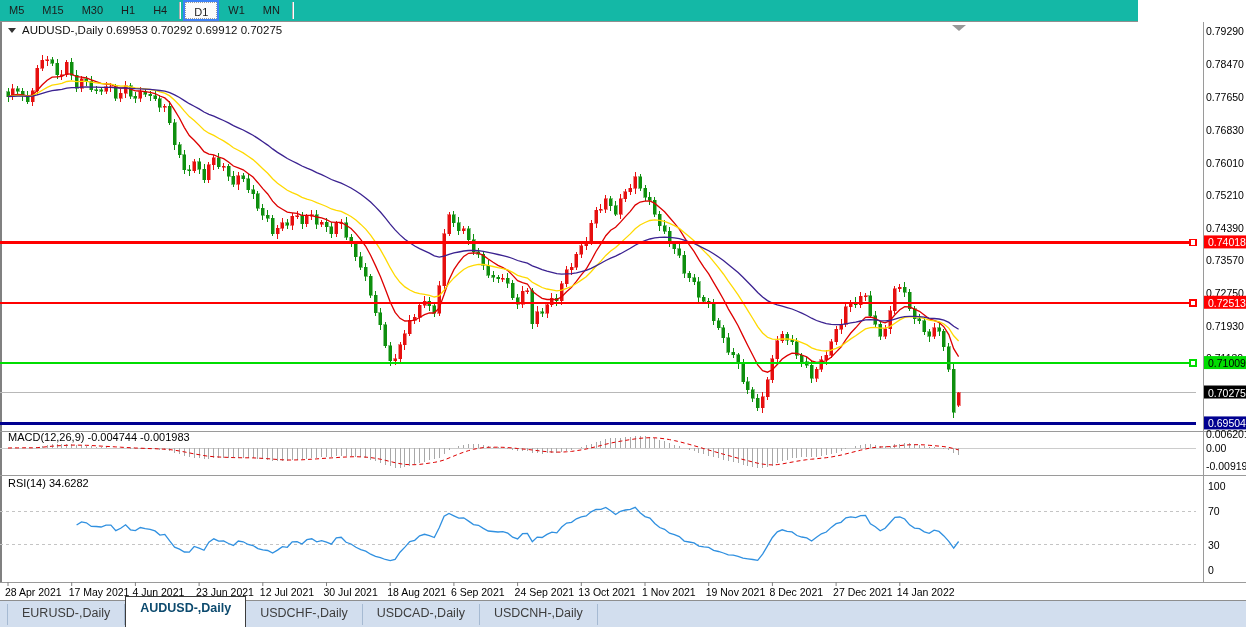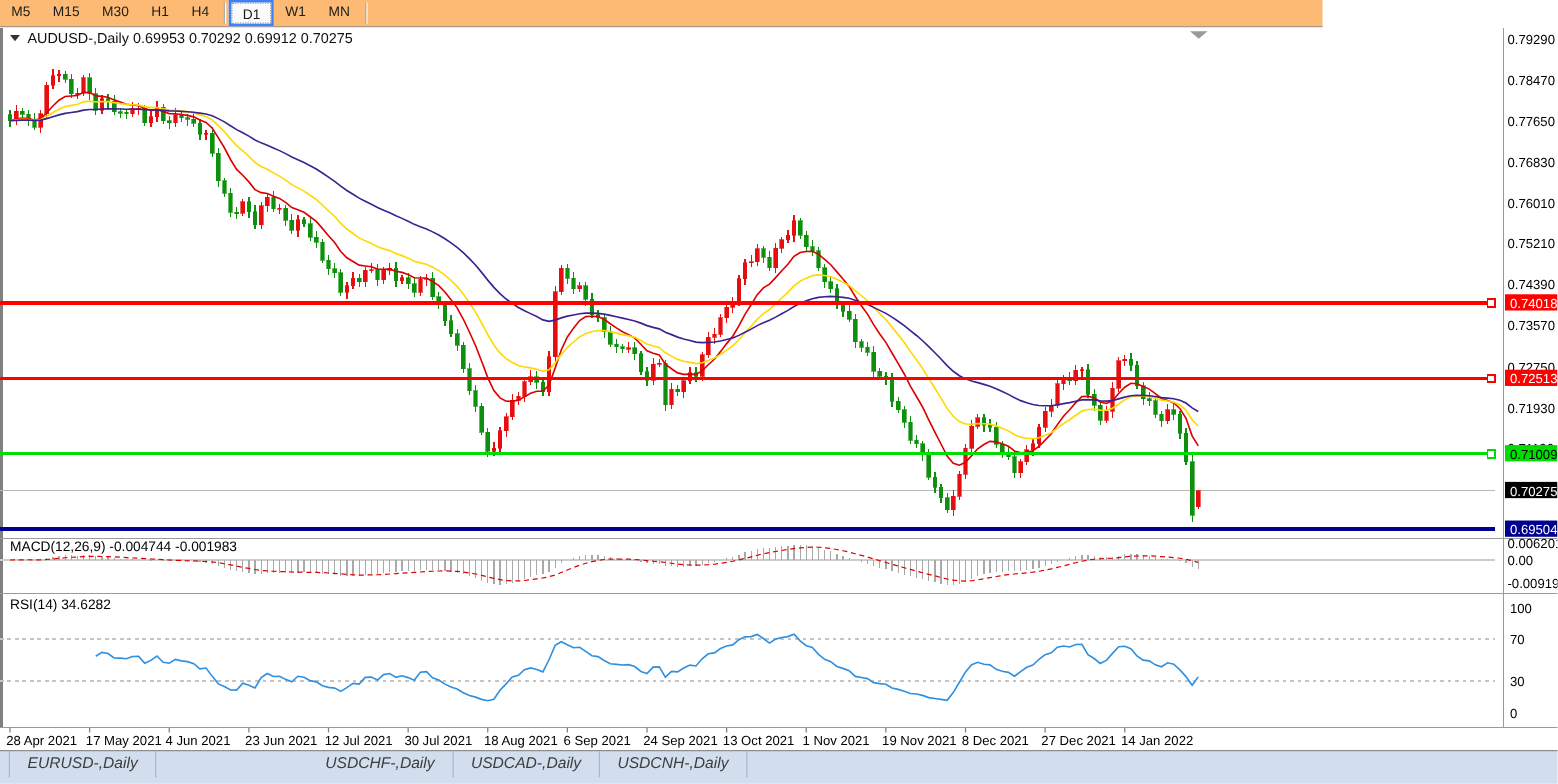--- a/index.html
+++ b/index.html
@@ -5,7 +5,7 @@
   html,body{margin:0;padding:0;background:#fff;width:1246px;height:627px;overflow:hidden;
             font-family:"Liberation Sans",sans-serif;}
   
-  .toolbar{position:absolute;left:0;top:0;width:1058px;height:22px;background:#fdba74;
+  .toolbar{position:absolute;left:0;top:0;width:1138px;height:22px;background:#14b8a6;
            border-bottom:1px solid #8f8f8f;display:flex;align-items:stretch;box-sizing:border-box;}
   .tfbtn{font-size:11px;color:#1c1c1c;padding:4px 9px 0 9px;cursor:default;box-sizing:border-box;}
   .tfbtn.active{background:#fbfbfb;outline:1px dotted #9a9a9a;outline-offset:-3px;border:2px solid #3b82f6;}

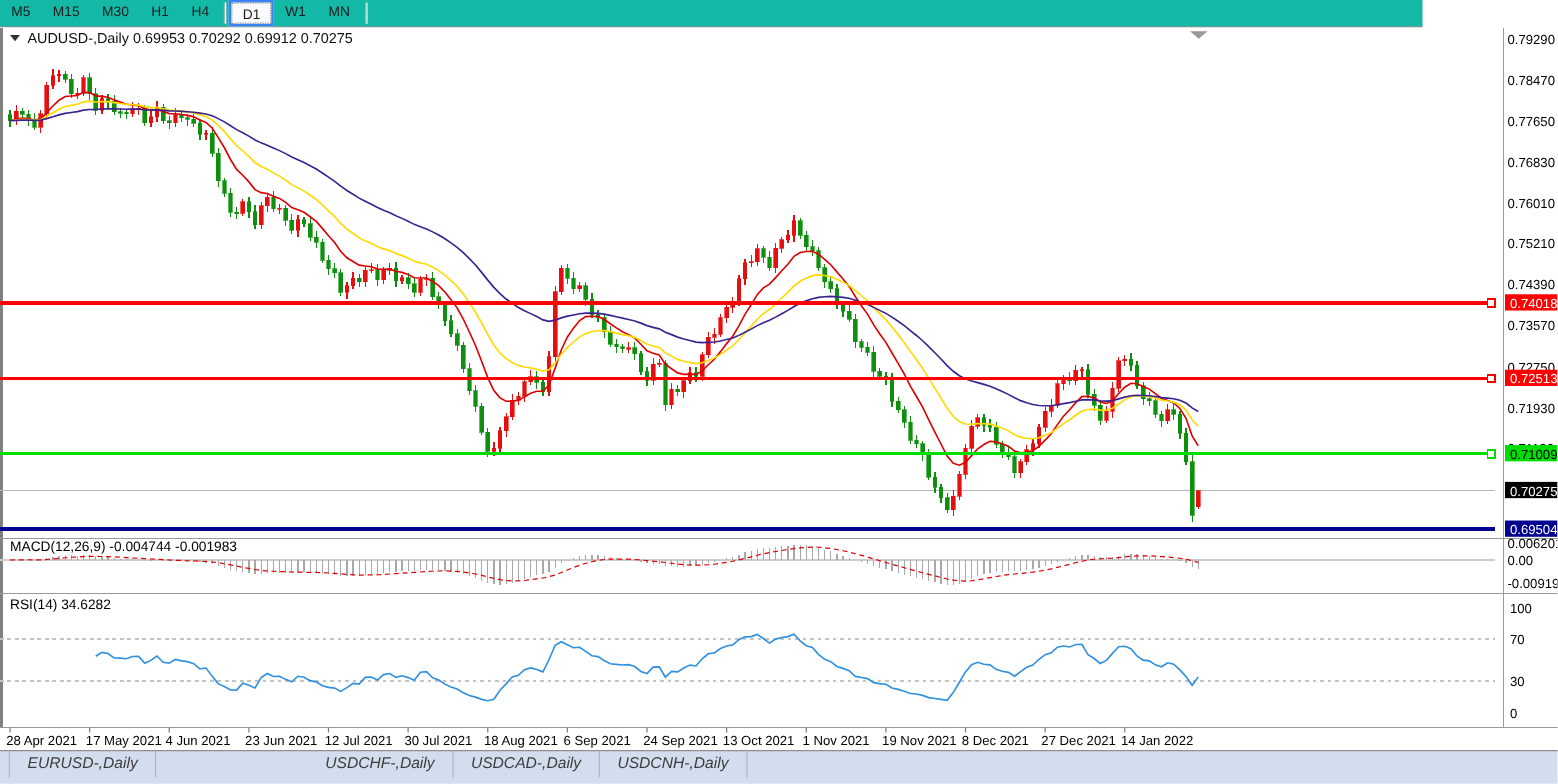--- a/index.html
+++ b/index.html
@@ -15,7 +15,7 @@
   svg text{font-family:"Liberation Sans",sans-serif;}
   
   .tabbar{position:absolute;left:0;top:600px;width:1246px;height:27px;background:#d2deee;
-          border-top:1px solid #8e8e8e;display:flex;align-items:flex-start;padding-left:7px;box-sizing:border-box;font-style:italic;}
+          border-top:1px solid #8e8e8e;display:flex;align-items:flex-end;padding-left:7px;box-sizing:border-box;}
   .tab{box-sizing:border-box;height:21px;line-height:19px;padding:0 14px;font-size:12.5px;color:#3d3d3d;
        border-right:1px solid #a6bad2;margin-bottom:2px;cursor:default;white-space:nowrap;}
   .tab.first{border-left:1px solid #a6bad2;}

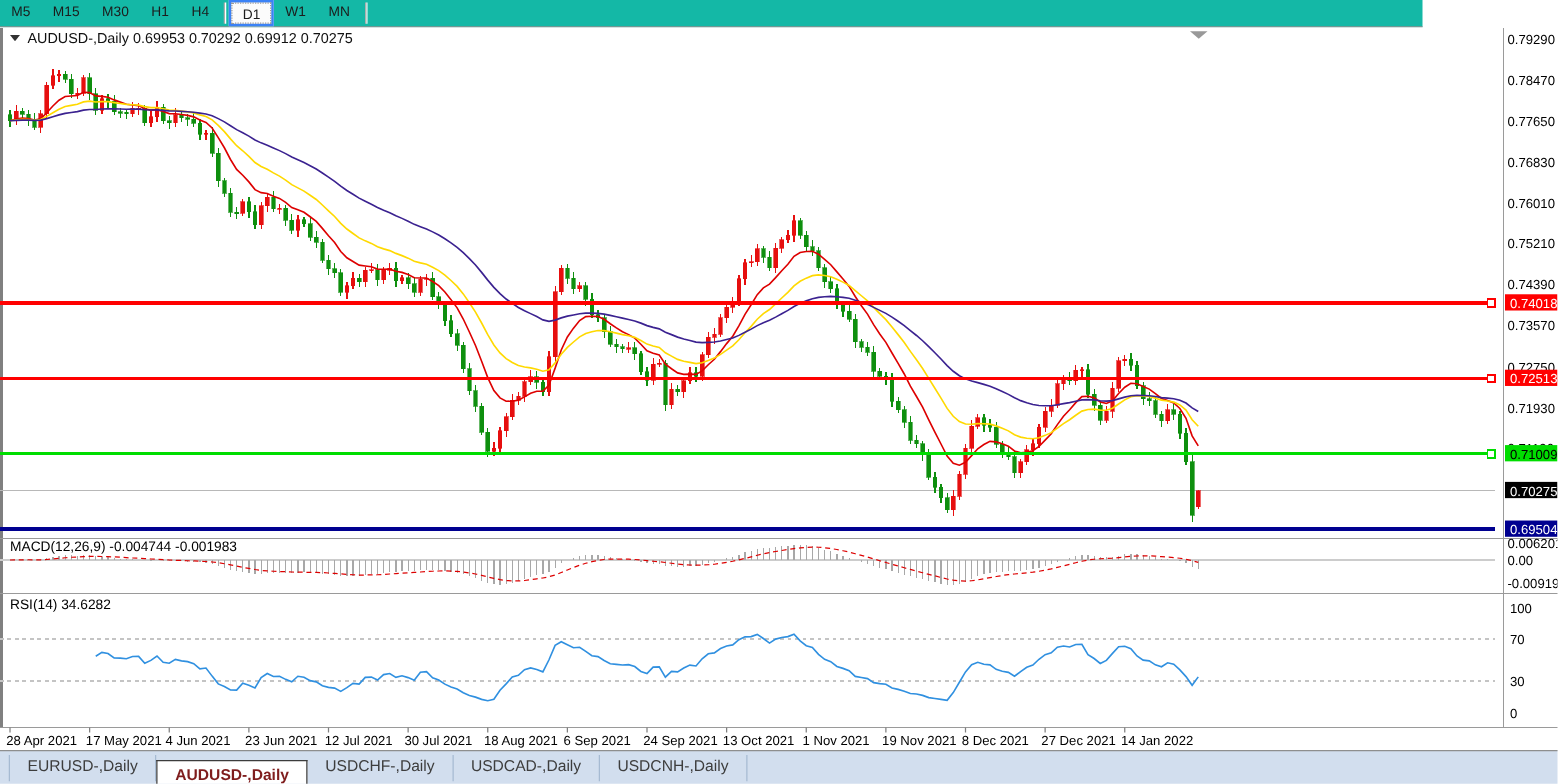--- a/index.html
+++ b/index.html
@@ -19,8 +19,8 @@
   .tab{box-sizing:border-box;height:21px;line-height:19px;padding:0 14px;font-size:12.5px;color:#3d3d3d;
        border-right:1px solid #a6bad2;margin-bottom:2px;cursor:default;white-space:nowrap;}
   .tab.first{border-left:1px solid #a6bad2;}
-  .tab.active{background:#ffffff;border:1px solid #3c3c3c;border-bottom:none;font-weight:700;color:#7f1d1d;
-              height:19px;line-height:23px;margin-bottom:0;margin-top:41px;}
+  .tab.active{background:#ffffff;border:1px solid #3c3c3c;border-bottom:none;font-weight:700;color:#0c4a6e;
+              height:31px;line-height:23px;margin-bottom:0;margin-top:41px;}
 </style>
 </head>
 <body>

